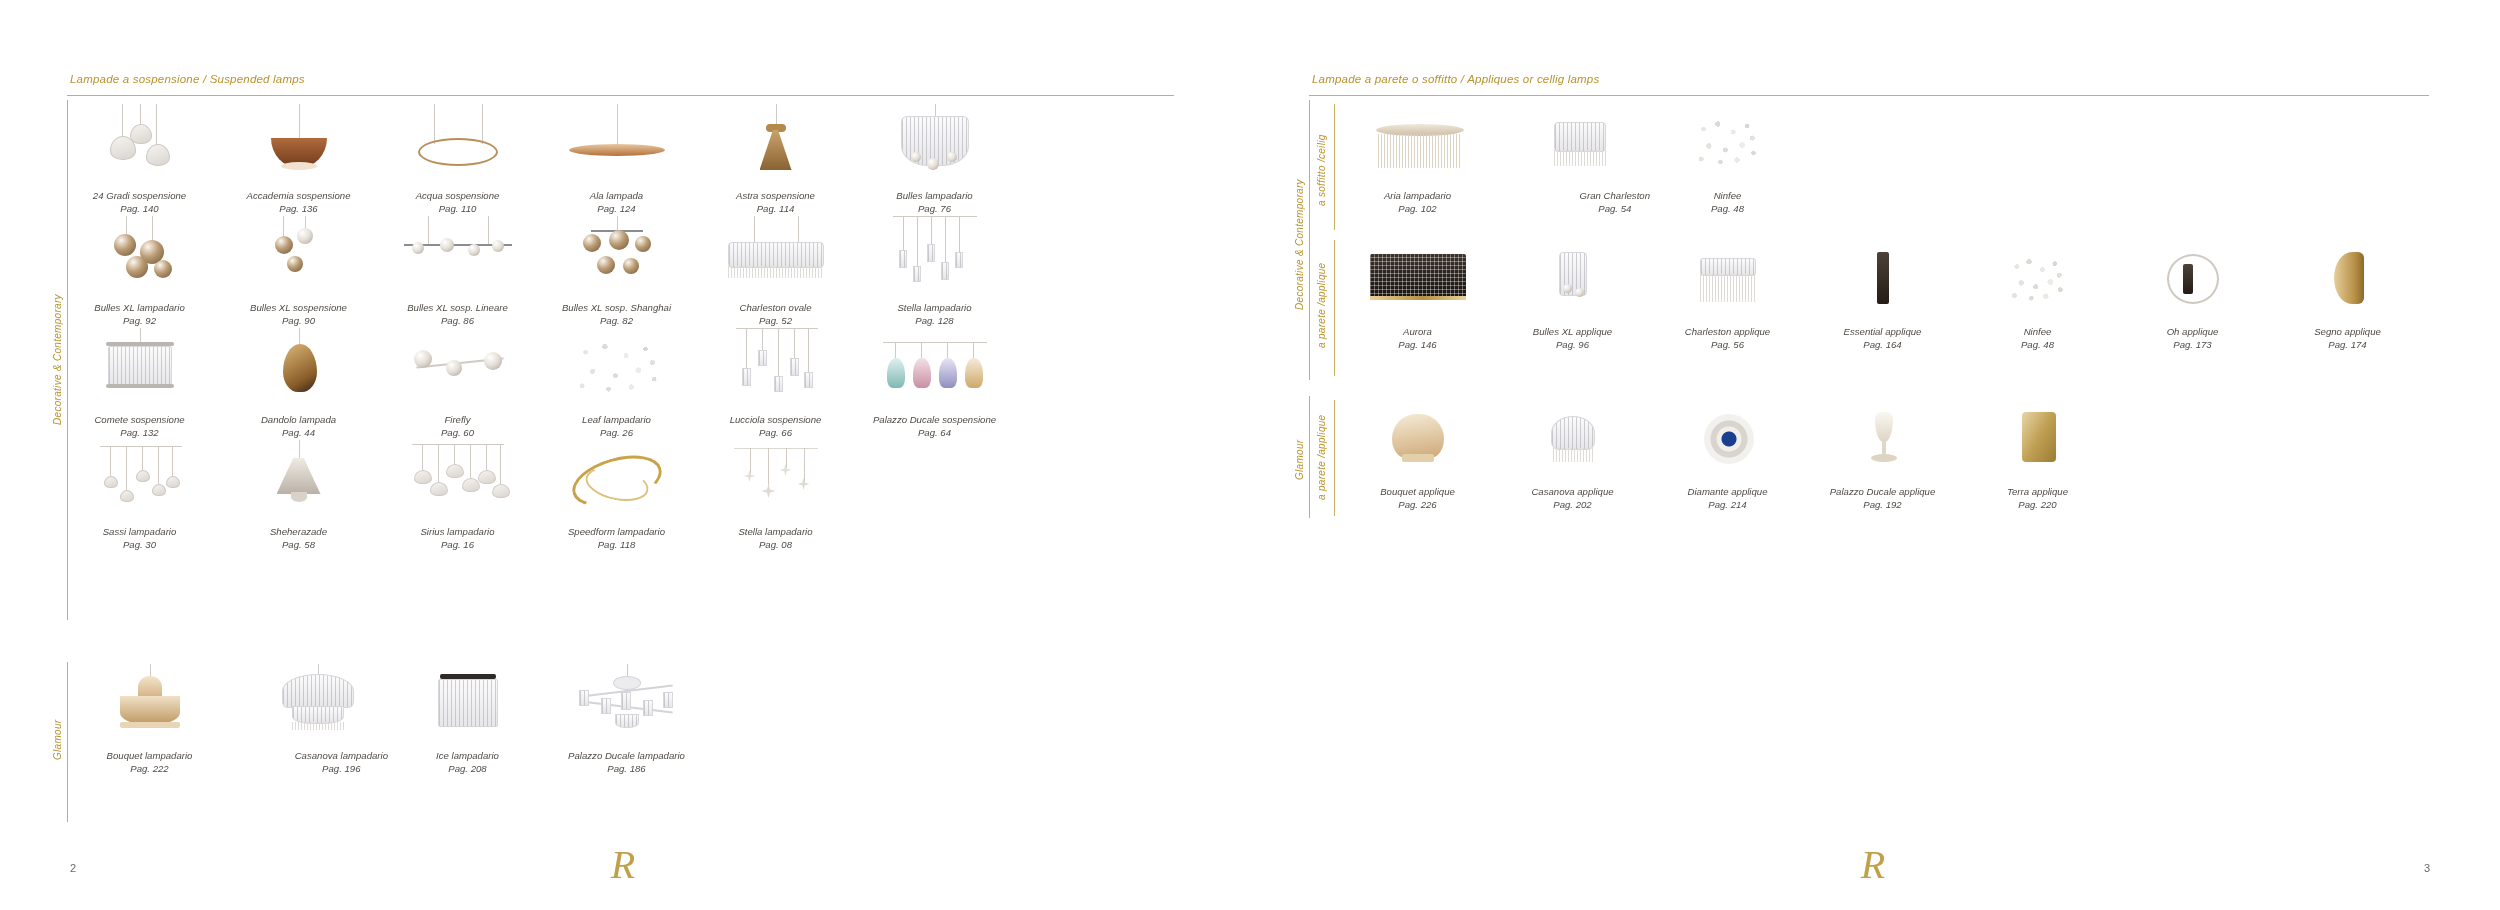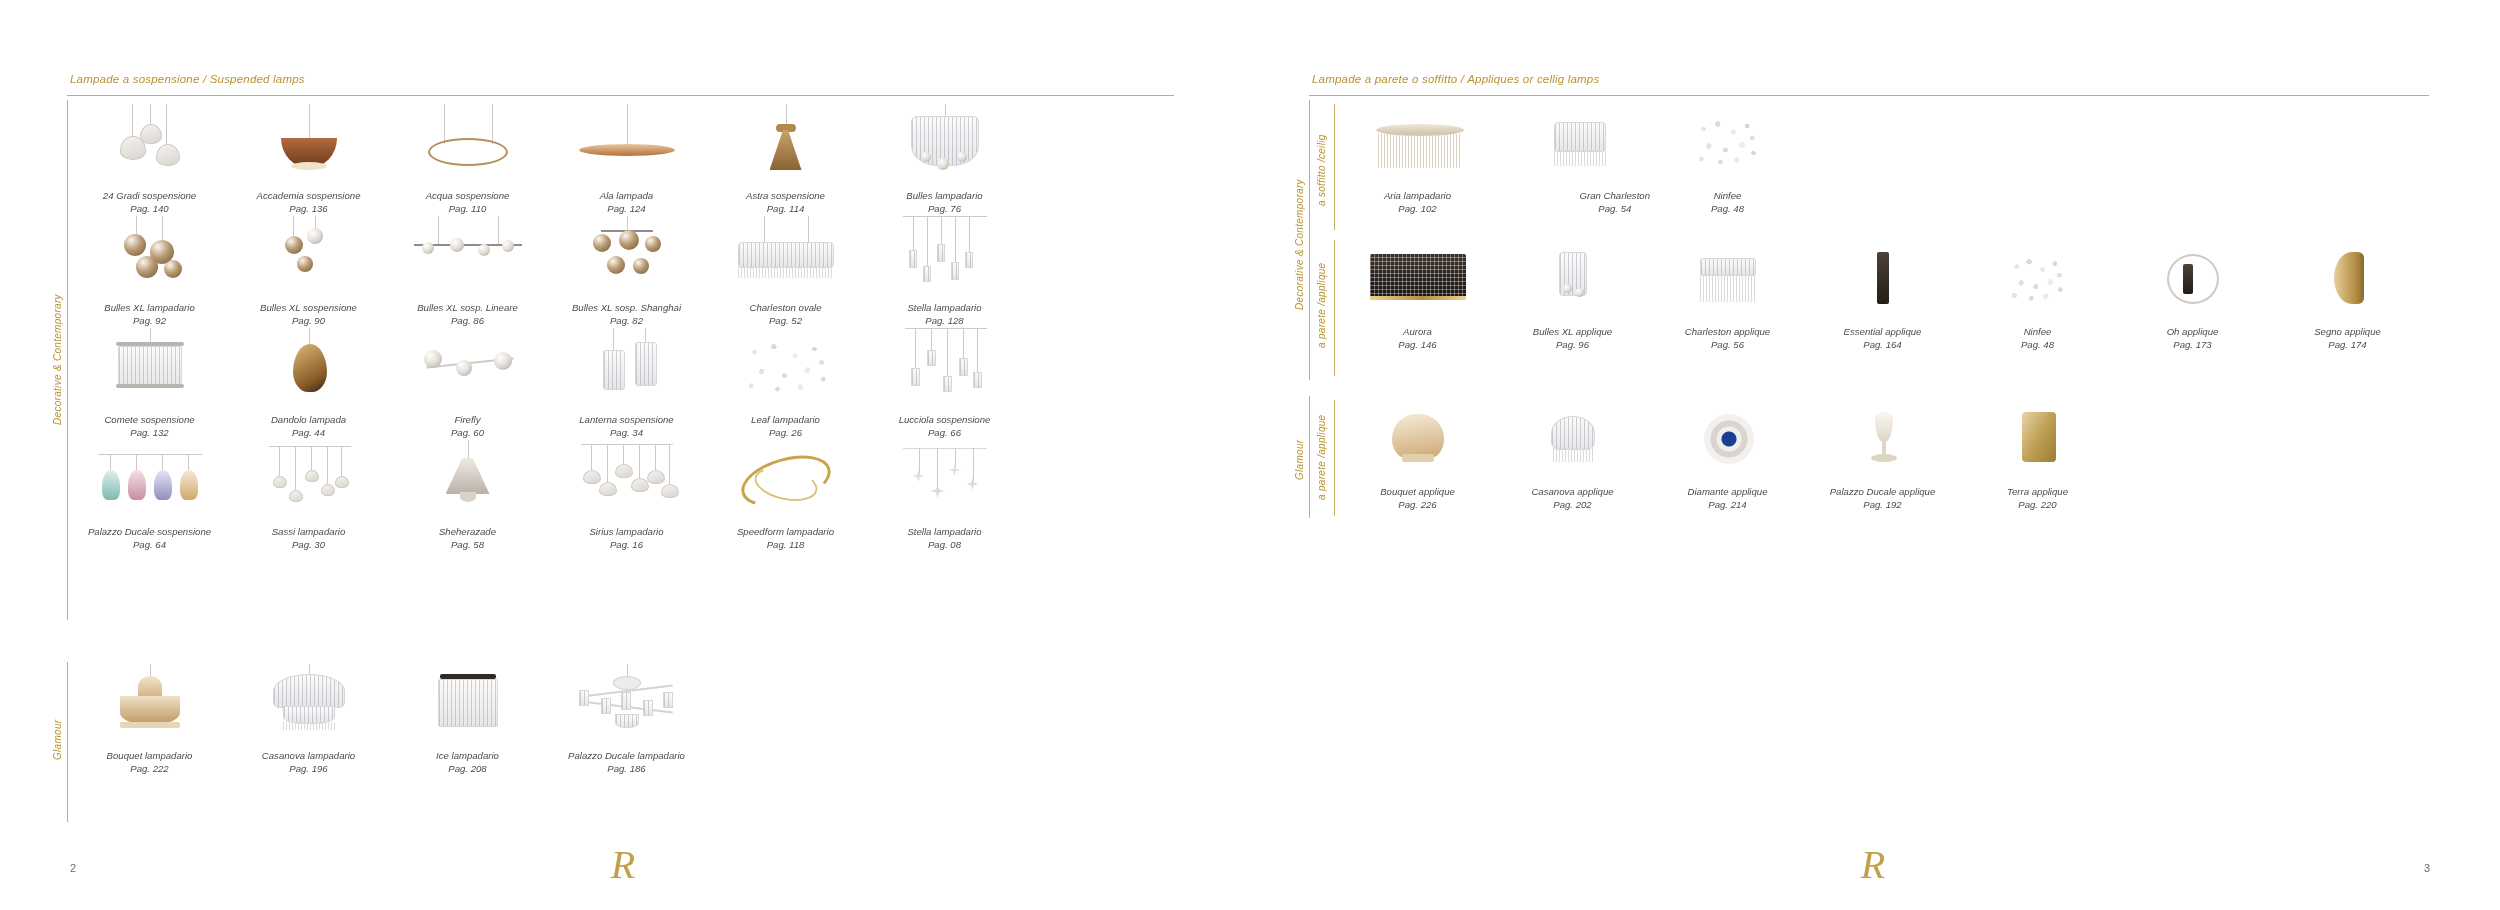--- a/index.html
+++ b/index.html
@@ -203,7 +203,7 @@
     <div class="vrule" style="left:67px; top:662px; height:160px;"></div>
     <div class="vlabel" style="left:52px; top:690px; height:100px;">Glamour</div>
 
-    <div class="grid" id="left-grid-dc" style="left:70px; top:104px; width:1110px;">
+    <div class="grid" id="left-grid-dc" style="left:60px; top:104px; width:1110px;">
         <div class="cell" style="width: 159px; height: 112px;">
           <div class="thumb">
             <div class="art">

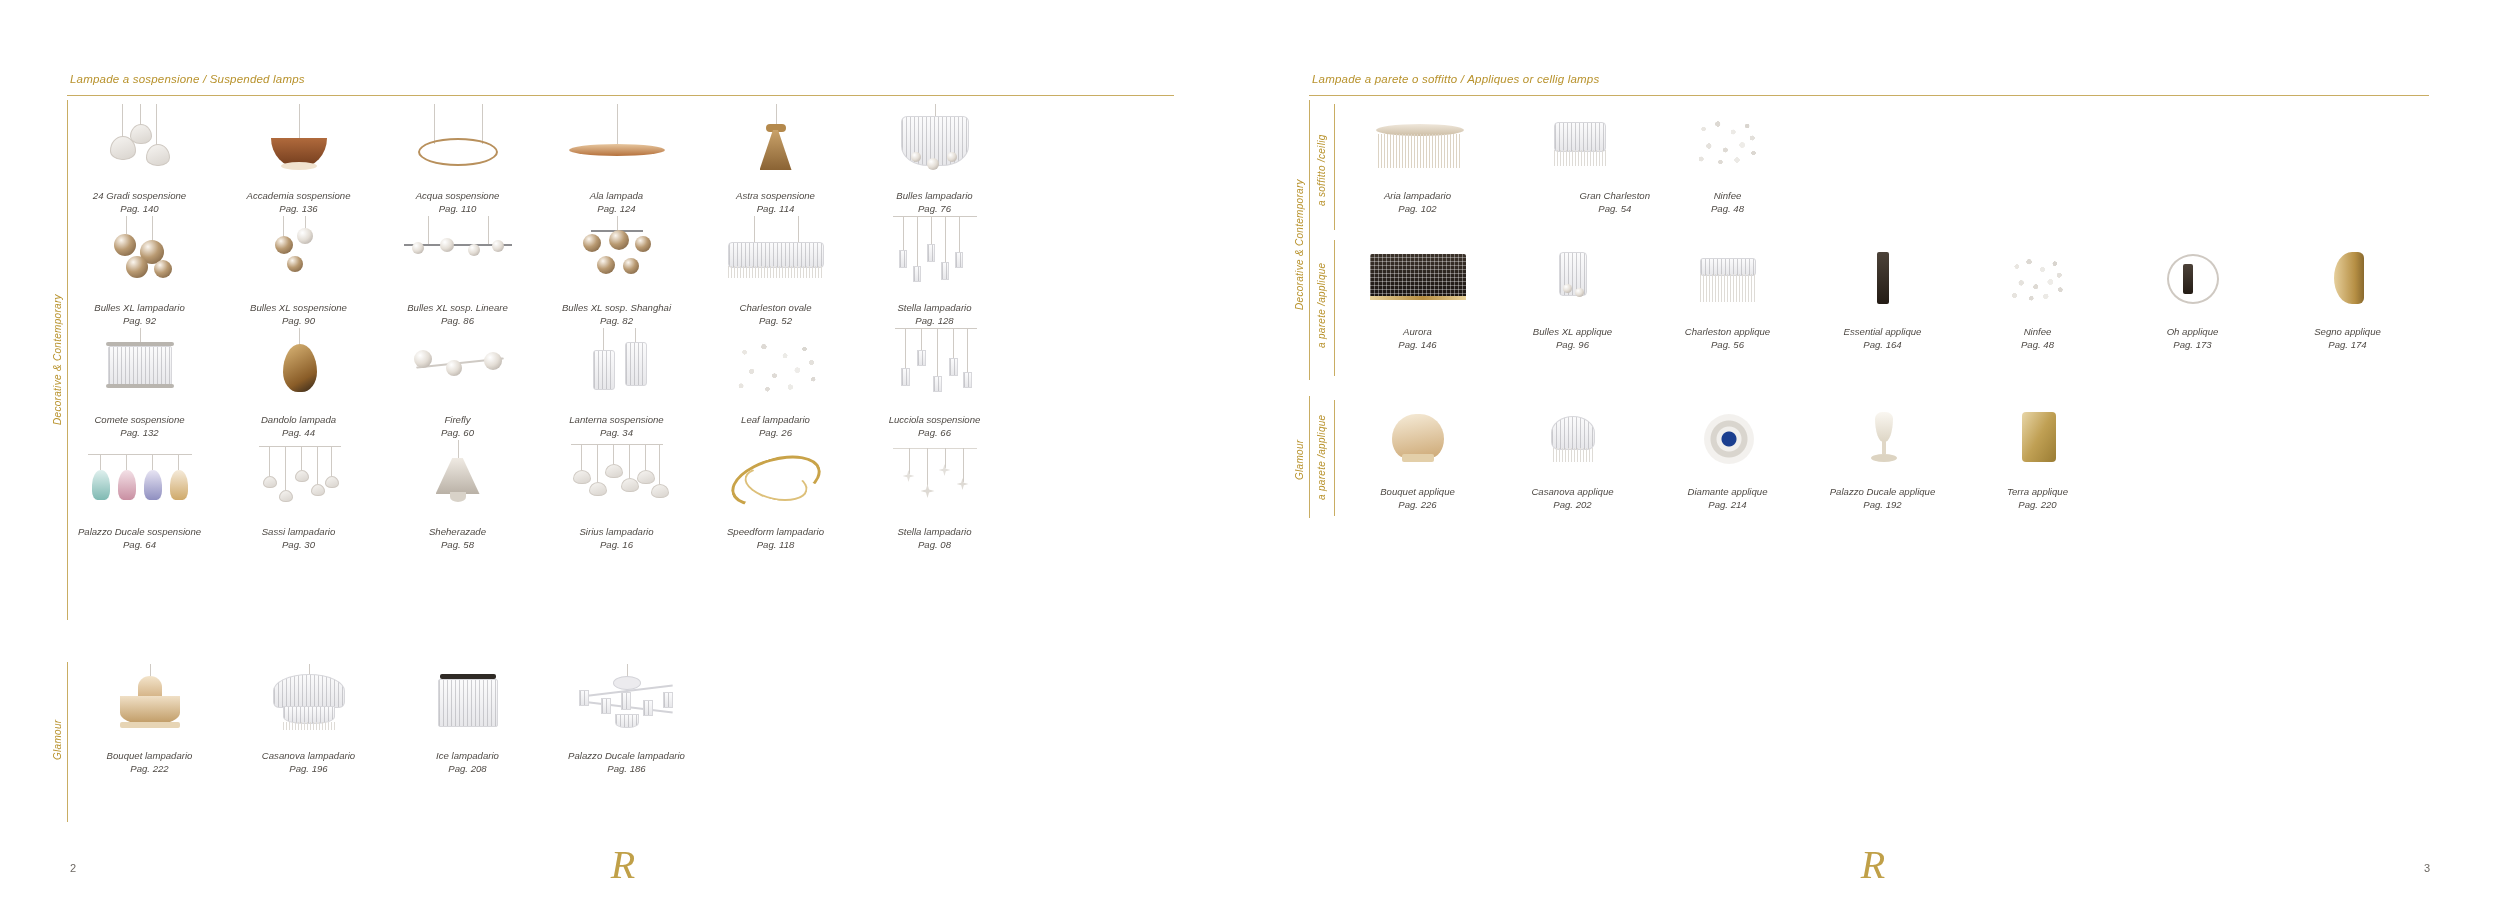--- a/index.html
+++ b/index.html
@@ -384,17 +384,6 @@
         <div class="cell" style="width: 159px; height: 112px;">
           <div class="thumb">
             <div class="art">
-              <i class="wire" style="left:56px;top:0;height:22px"></i>
-                <i class="wire" style="left:88px;top:0;height:14px"></i>
-                <i class="crystal" style="left:46px;top:22px;width:22px;height:40px;border-radius:3px"></i>
-                <i class="crystal" style="left:78px;top:14px;width:22px;height:44px;border-radius:3px"></i>
-            </div>
-          </div>
-          <div class="cap"><span>Lanterna sospensione</span><span class="pg">Pag. 34</span></div>
-        </div>
-        <div class="cell" style="width: 159px; height: 112px;">
-          <div class="thumb">
-            <div class="art">
               <i class="speckle" style="left:28px;top:12px;width:88px;height:56px;opacity:.95"></i>
             </div>
           </div>

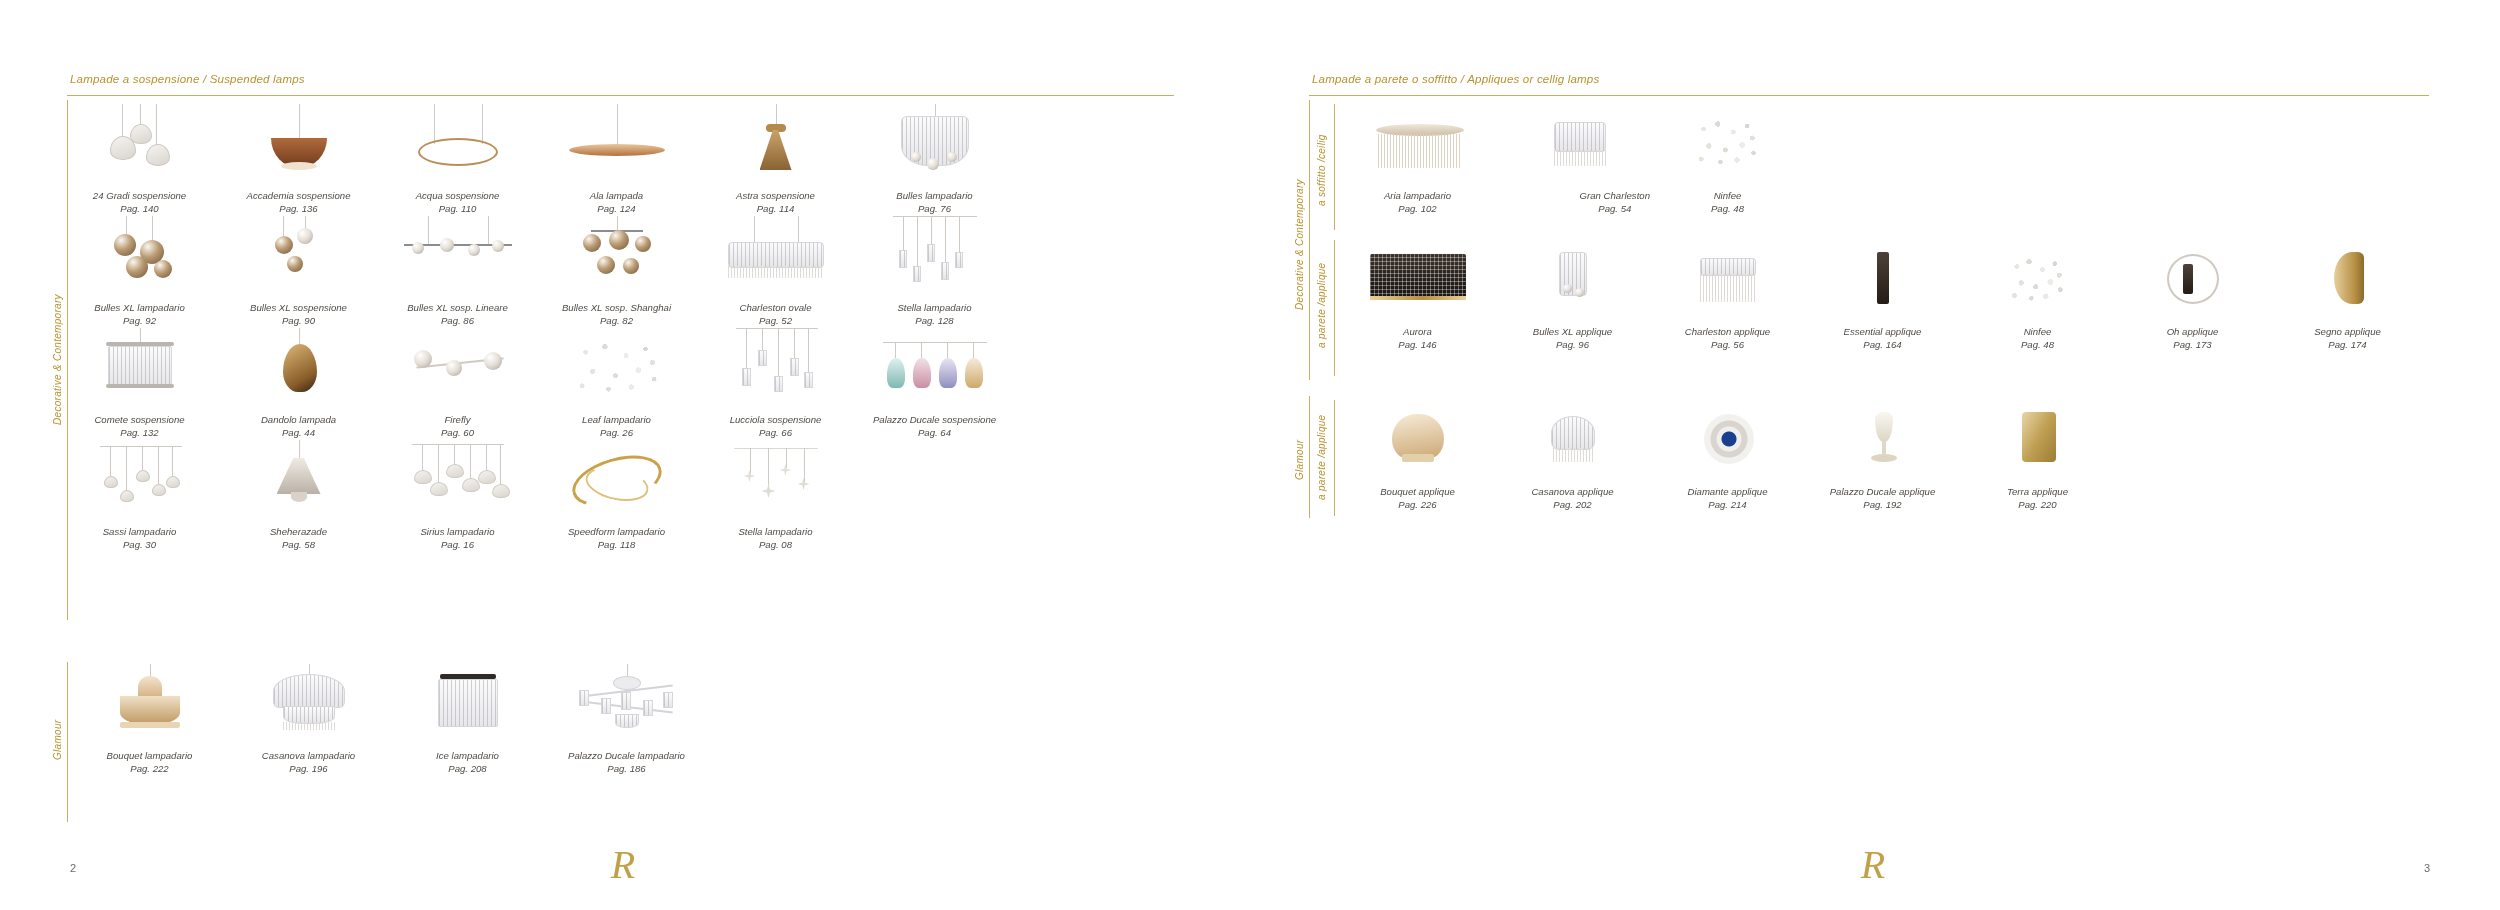--- a/index.html
+++ b/index.html
@@ -510,7 +510,7 @@
           </div>
           <div class="cap"><span>Bouquet lampadario</span><span class="pg">Pag. 222</span></div>
         </div>
-        <div class="cell" style="width: 159px; height: 112px;">
+        <div class="cell" style="width: 159px; height: 112px; align-items: flex-end;">
           <div class="thumb">
             <div class="art">
               <i class="wire" style="left:70px;top:0;height:10px"></i>

